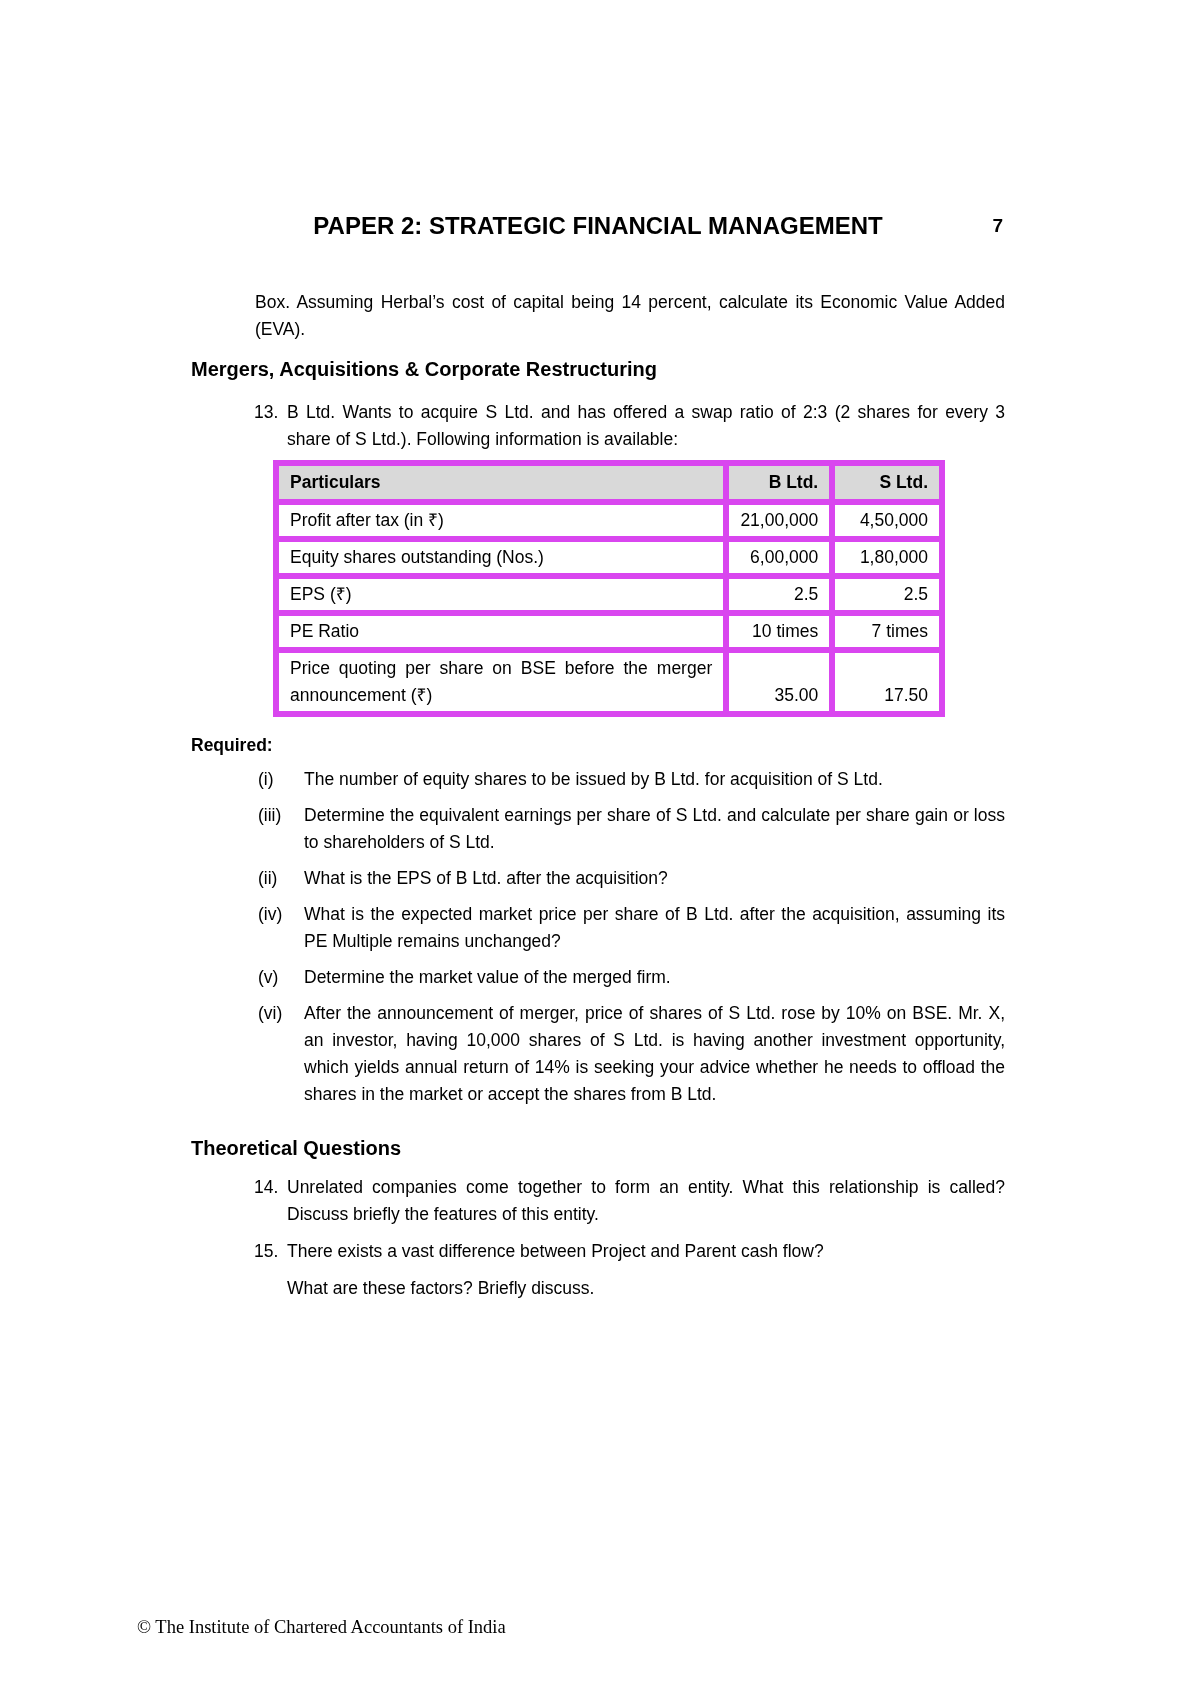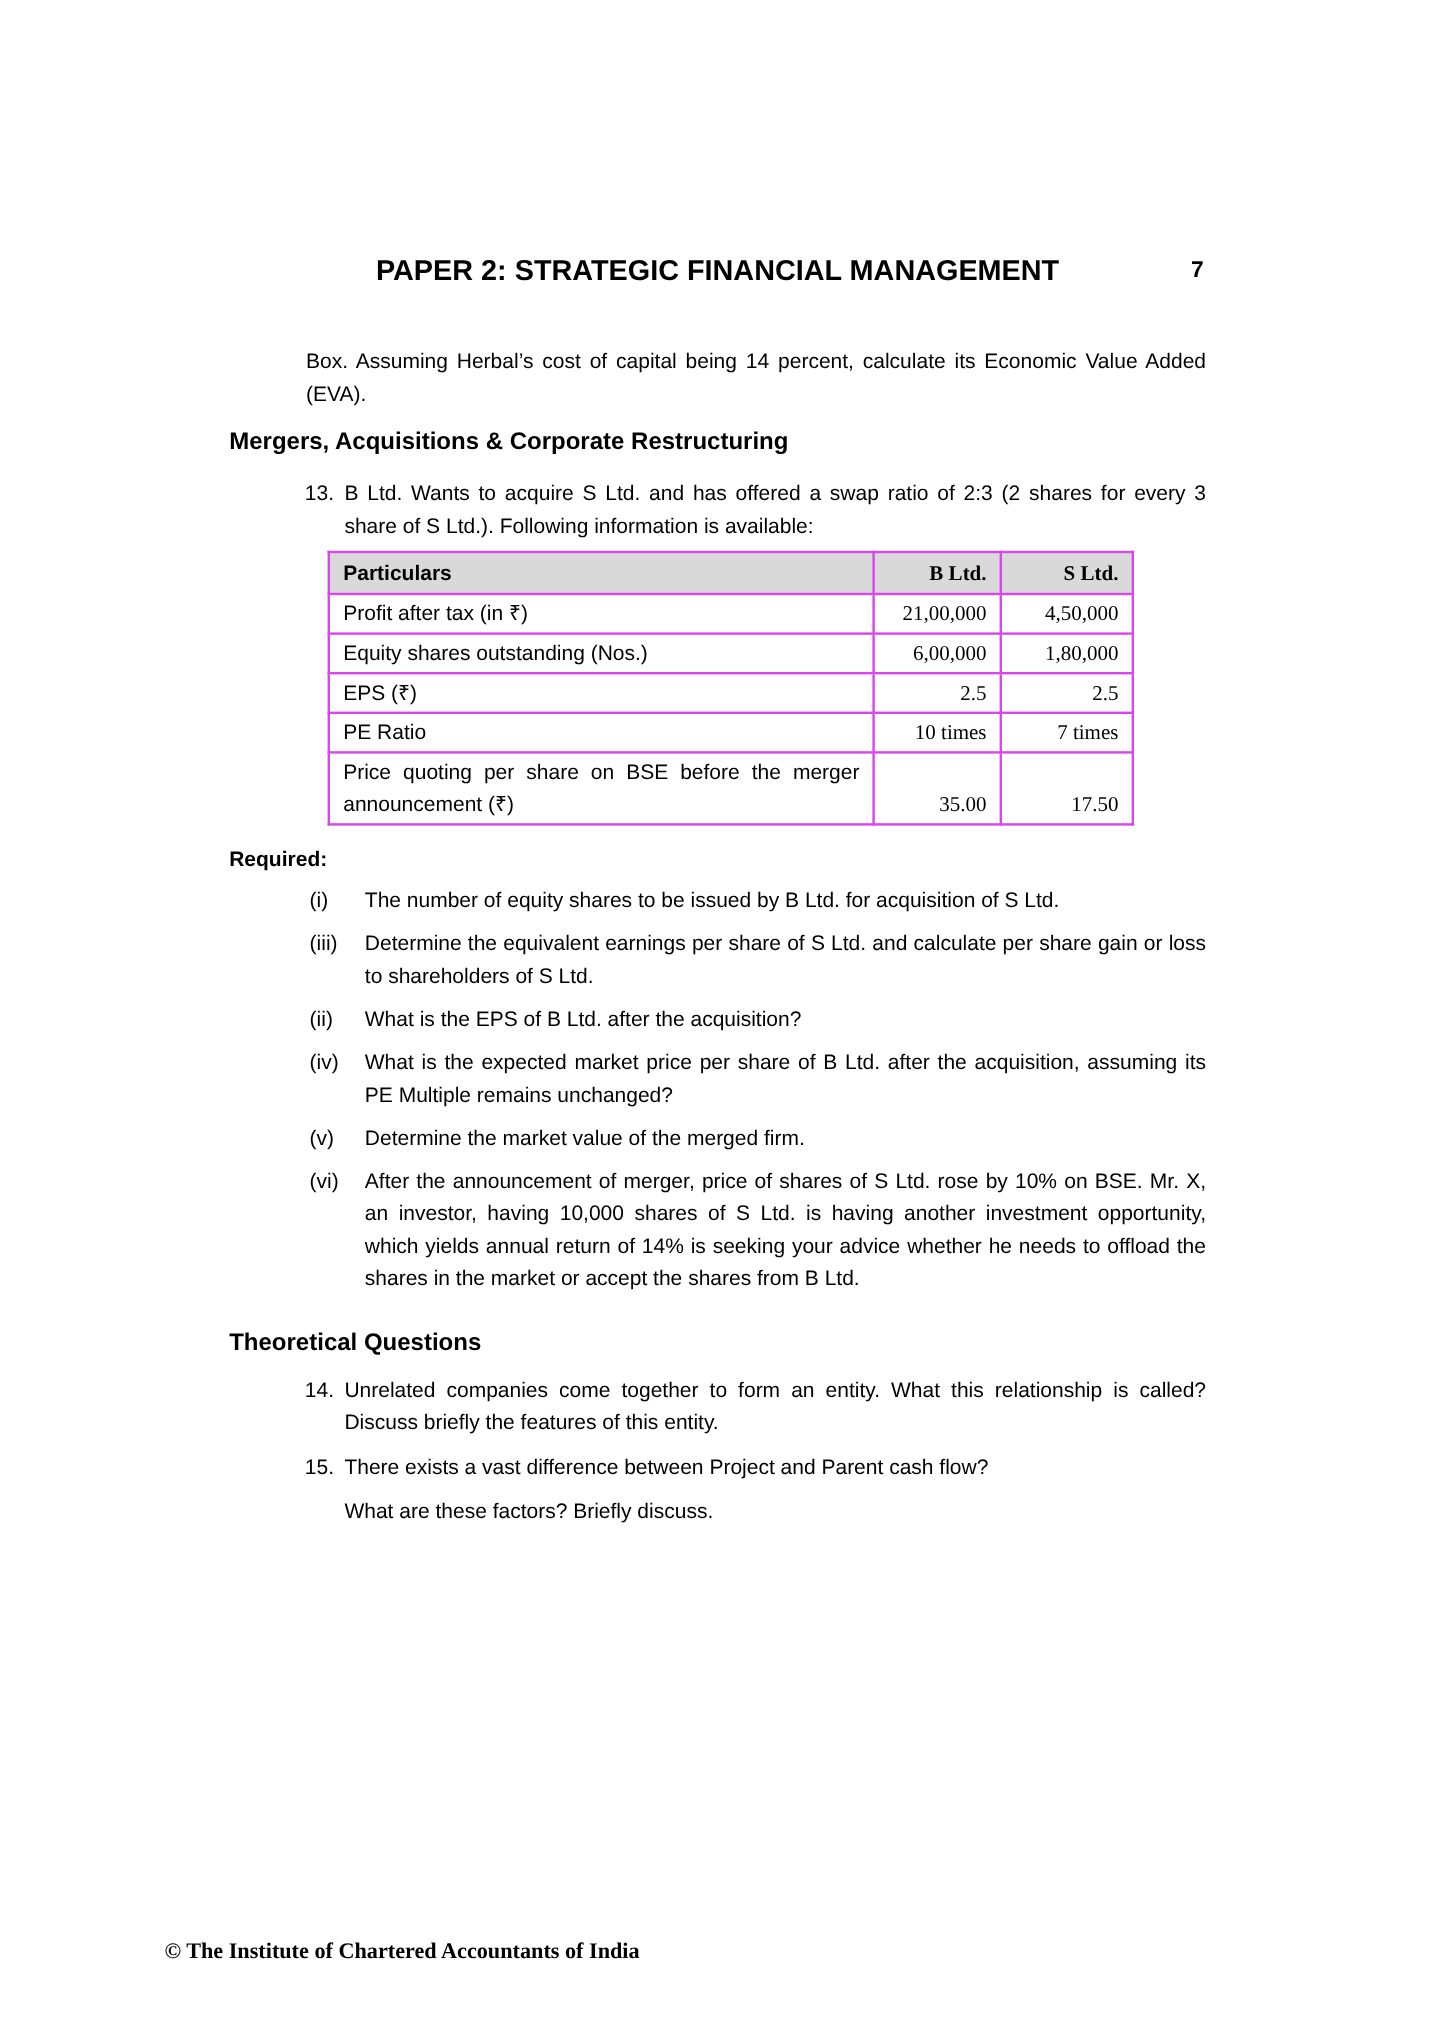--- a/index.html
+++ b/index.html
@@ -50,7 +50,7 @@
     margin-bottom:15px;
   }
   .fin-table th, .fin-table td {
-    border:2px solid #d946ef;
+    border:6px solid #d946ef;
     font-size:17.5px;
     line-height:27px;
     padding:2px 11px;

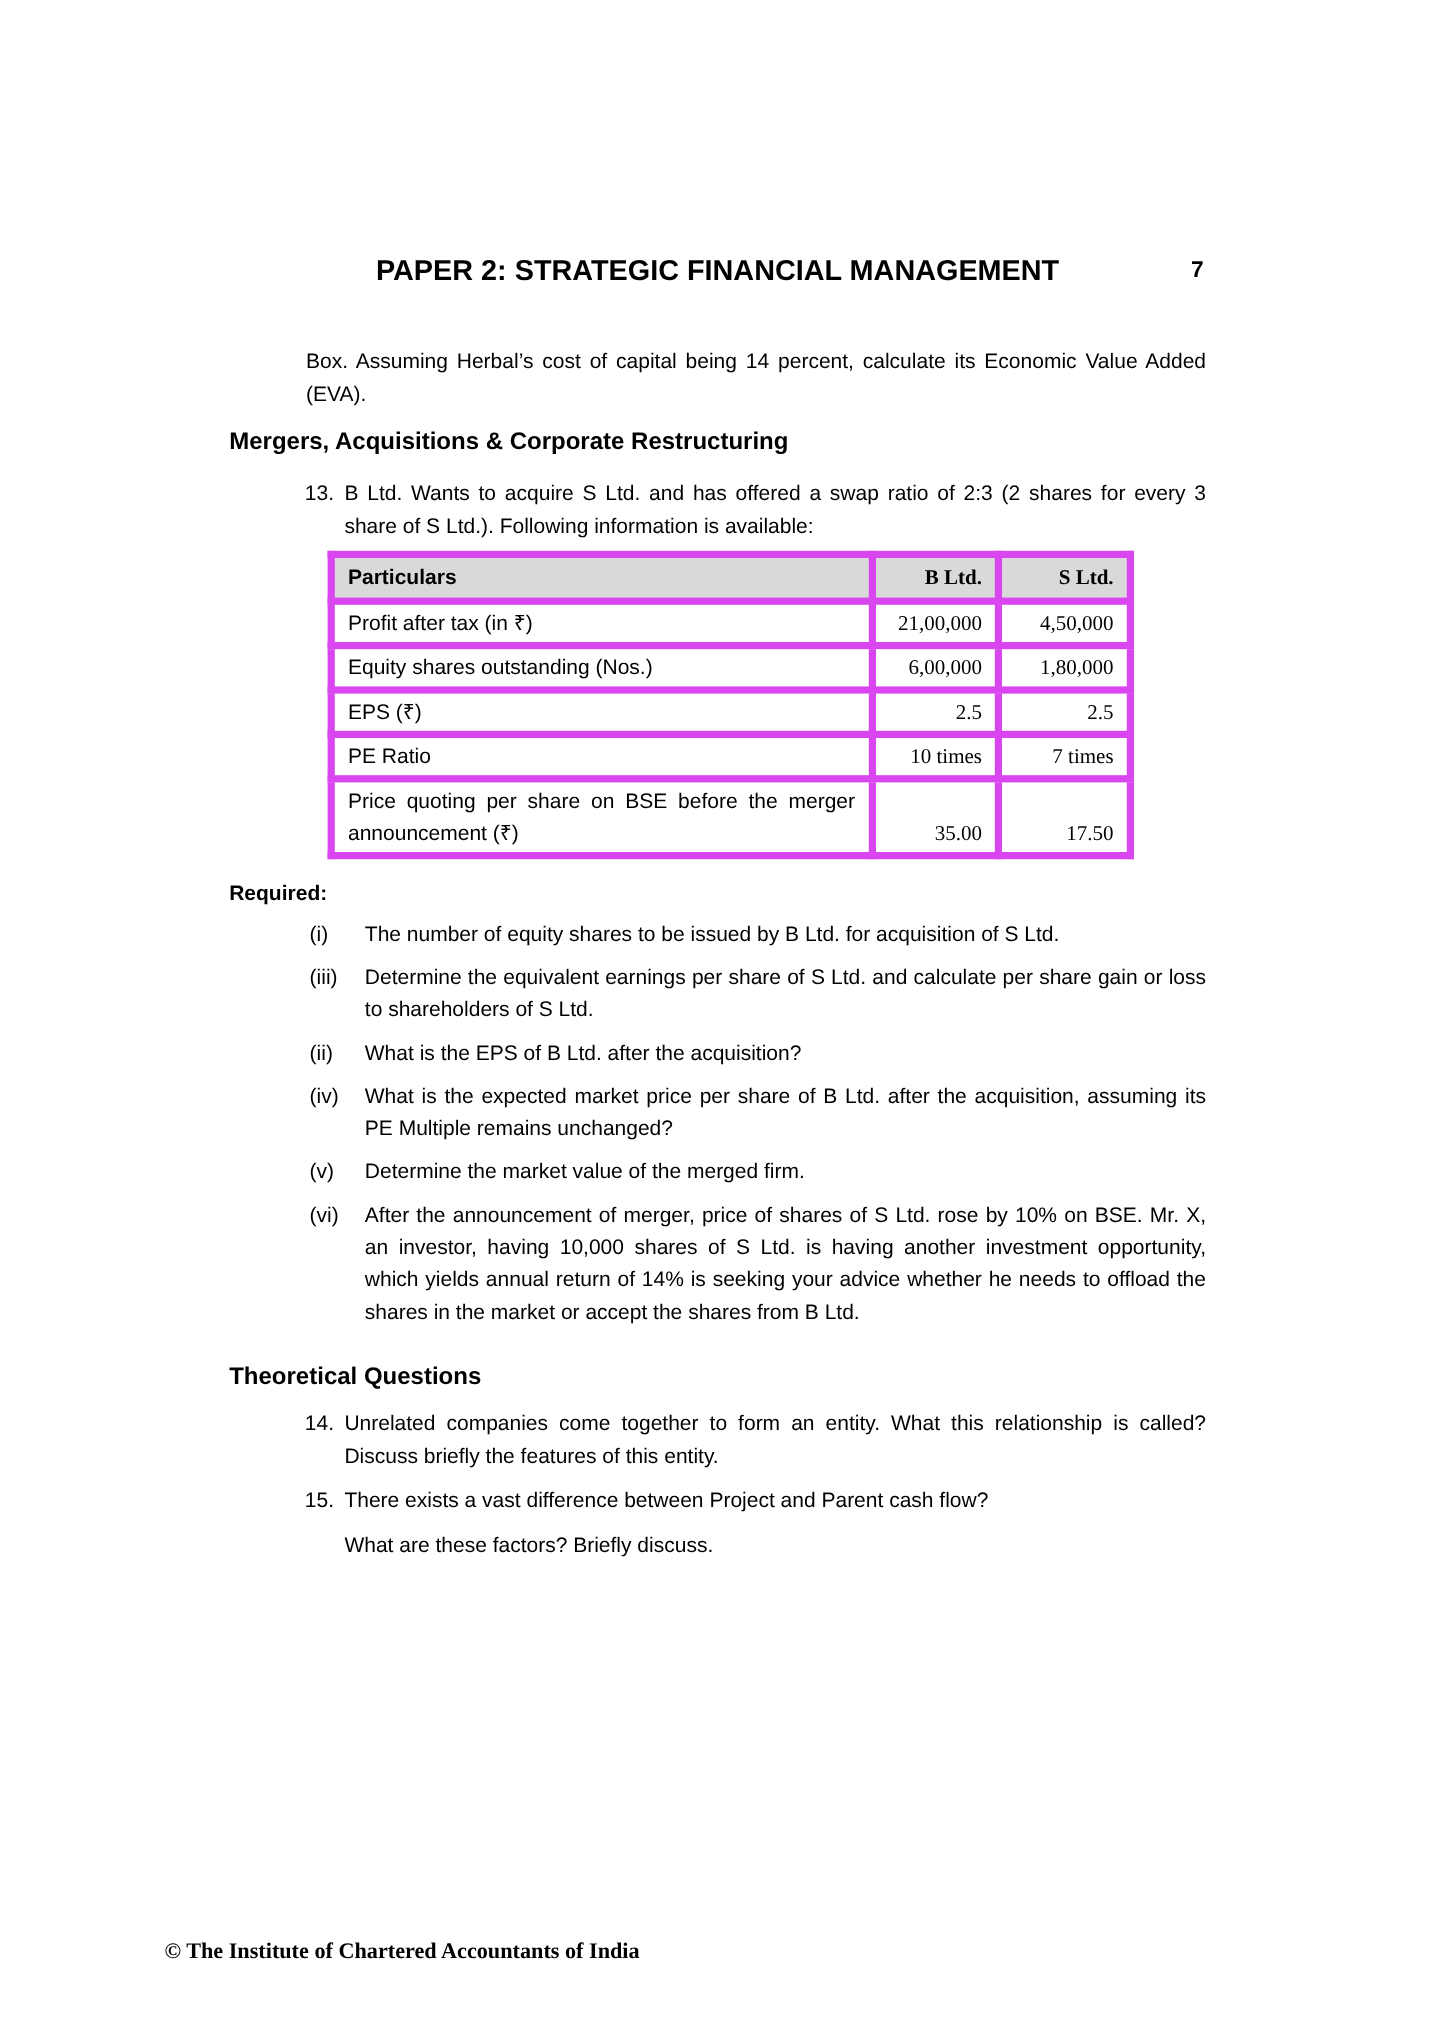--- a/index.html
+++ b/index.html
@@ -62,7 +62,7 @@
     text-align:left;
     padding-top:3px; padding-bottom:3px;
   }
-  .fin-table th.num, .fin-table td.num { text-align:right;font-family:Liberation Serif, serif; }
+  .fin-table th.num, .fin-table td.num { text-align:right; }
   .fin-table col.c1 { width:456px; }
   .fin-table col.c2 { width:106px; }
   .fin-table col.c3 { width:110px; }

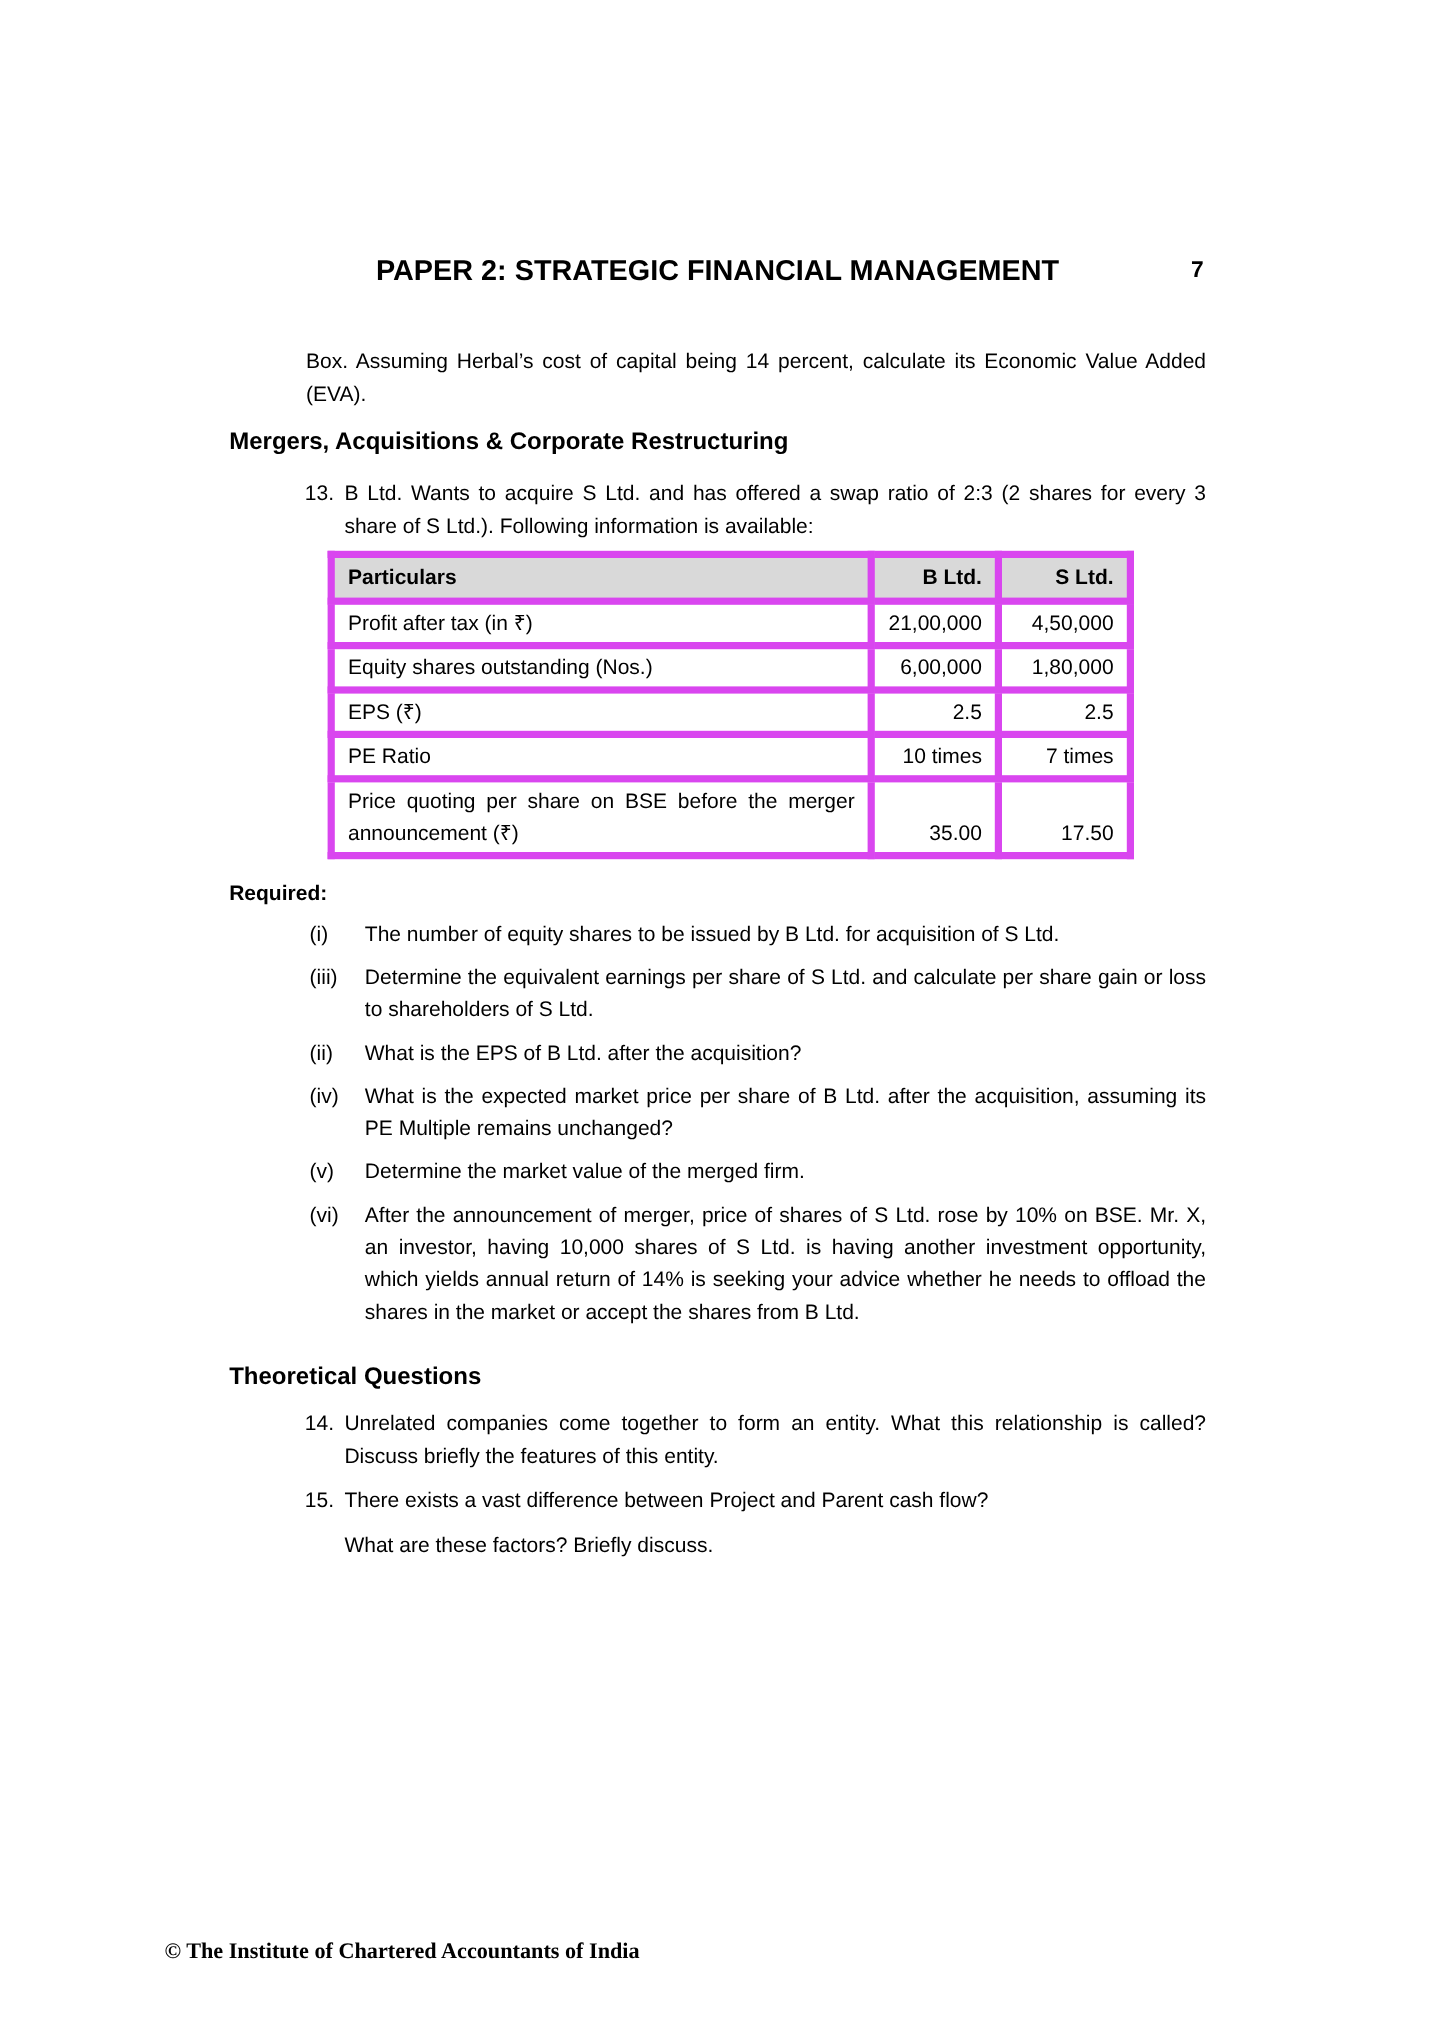--- a/index.html
+++ b/index.html
@@ -84,7 +84,7 @@
     position:absolute;
     left:137px; top:1615px;
     font-family:"Liberation Serif", serif;
-    font-weight:bold;
+    font-weight:normal;
     font-size:18.5px;
     line-height:24px;
   }

